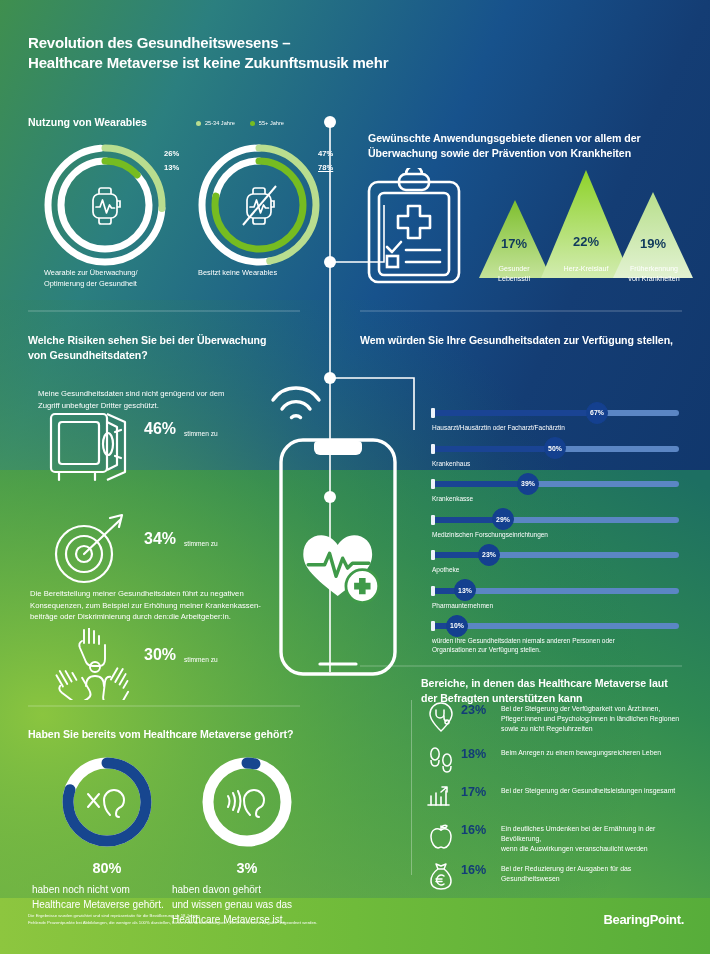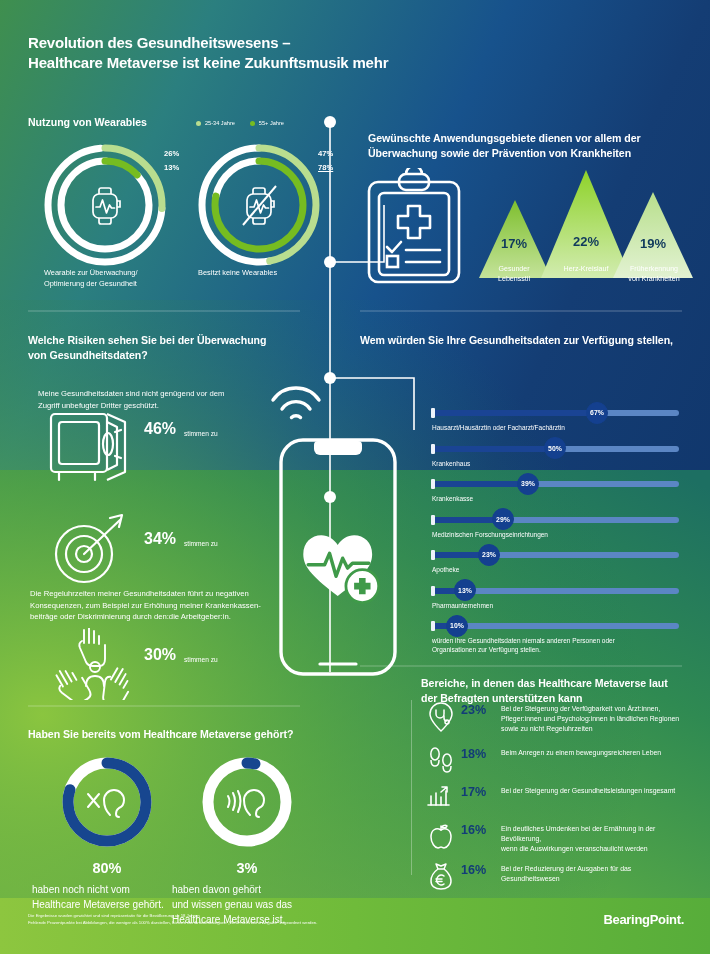--- a/index.html
+++ b/index.html
@@ -329,7 +329,7 @@
   <span class="abs risk-sub" style="left:184px;top:540px;">stimmen zu</span>
 
   <div class="abs body-text" style="left:30px;top:588px;width:275px;">
-    <div>Die Regeluhrzeiten meiner Gesundheitsdaten führt zu negativen</div>
+    <div>Die Bereitstellung meiner Gesundheitsdaten führt zu negativen</div>
     <div>Konsequenzen, zum Beispiel zur Erhöhung meiner Krankenkassen-</div>
     <div>beiträge oder Diskriminierung durch den:die Arbeitgeber:in.</div>
   </div>

